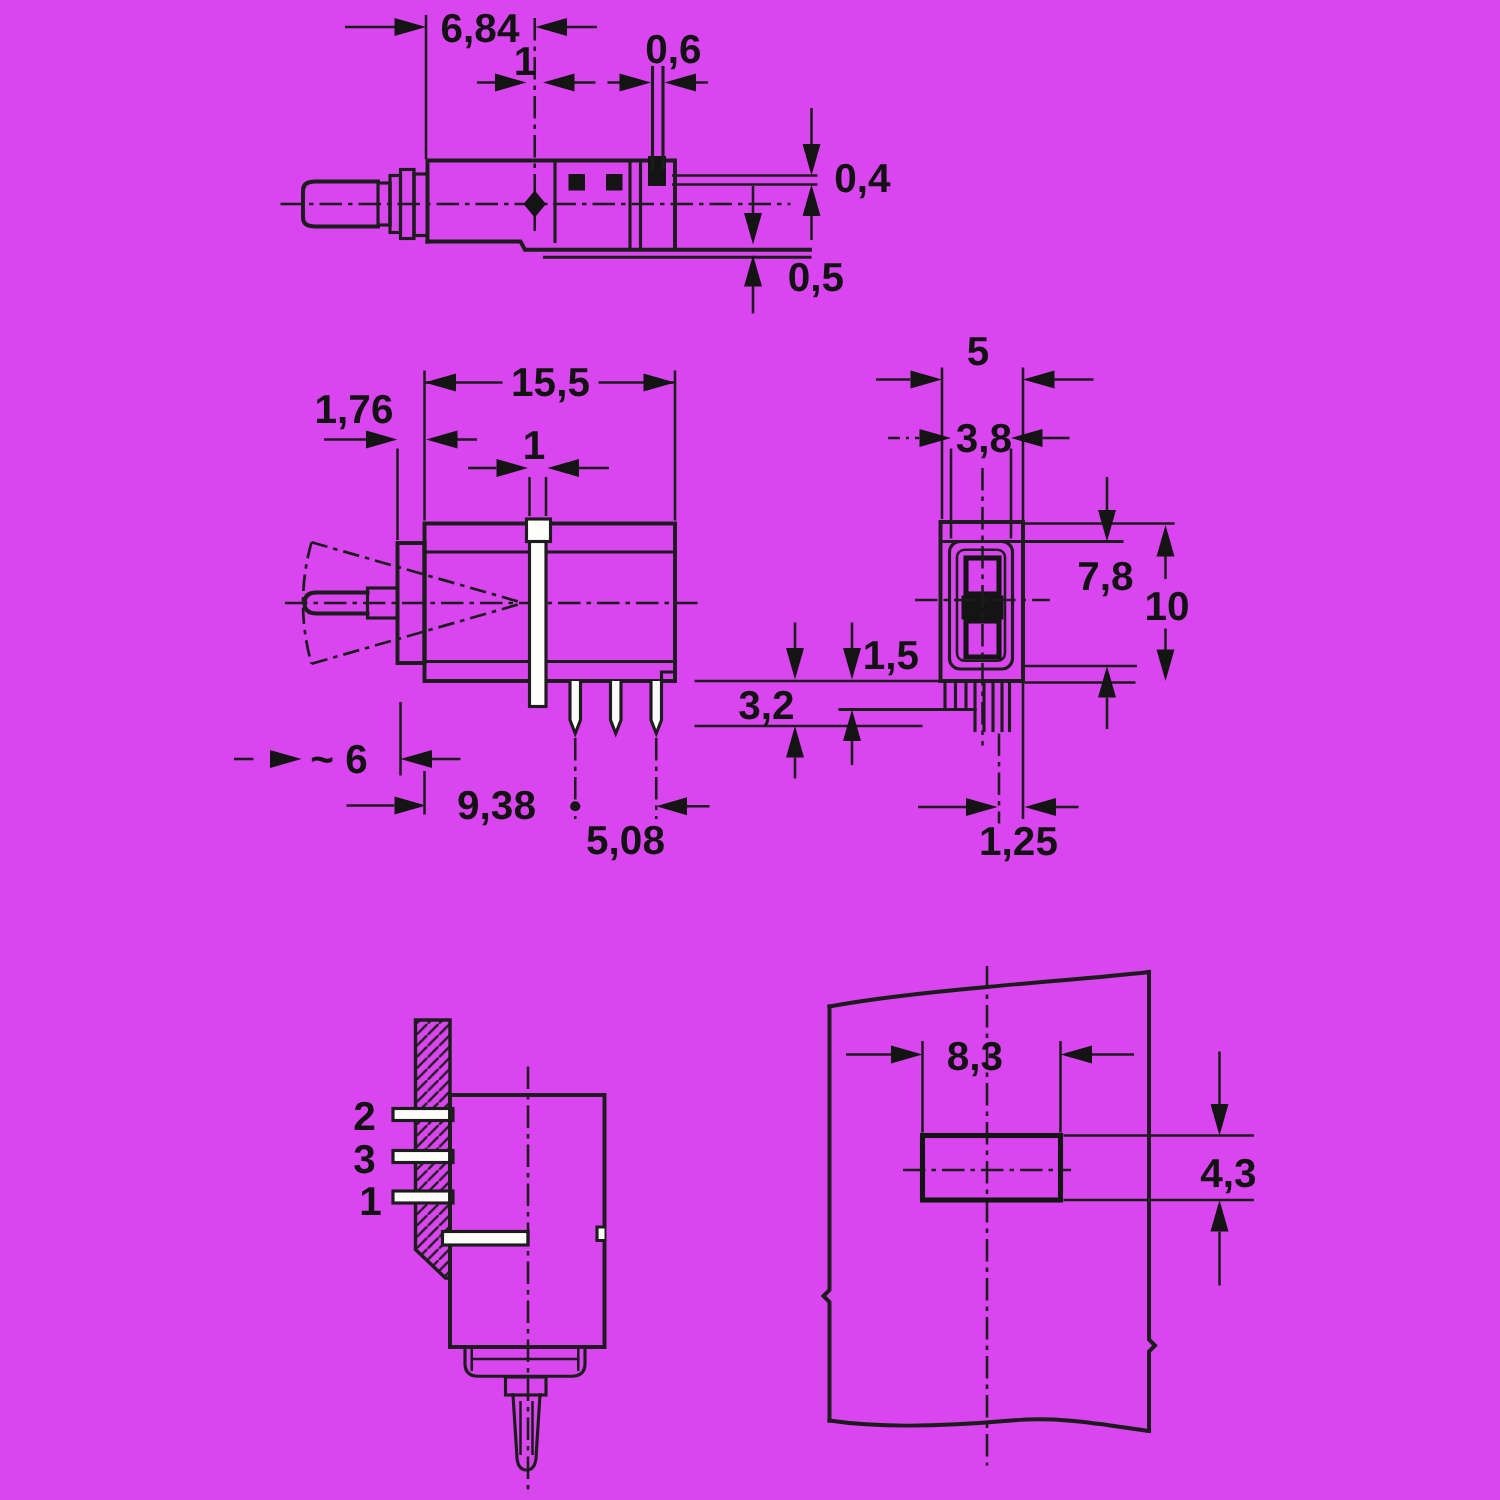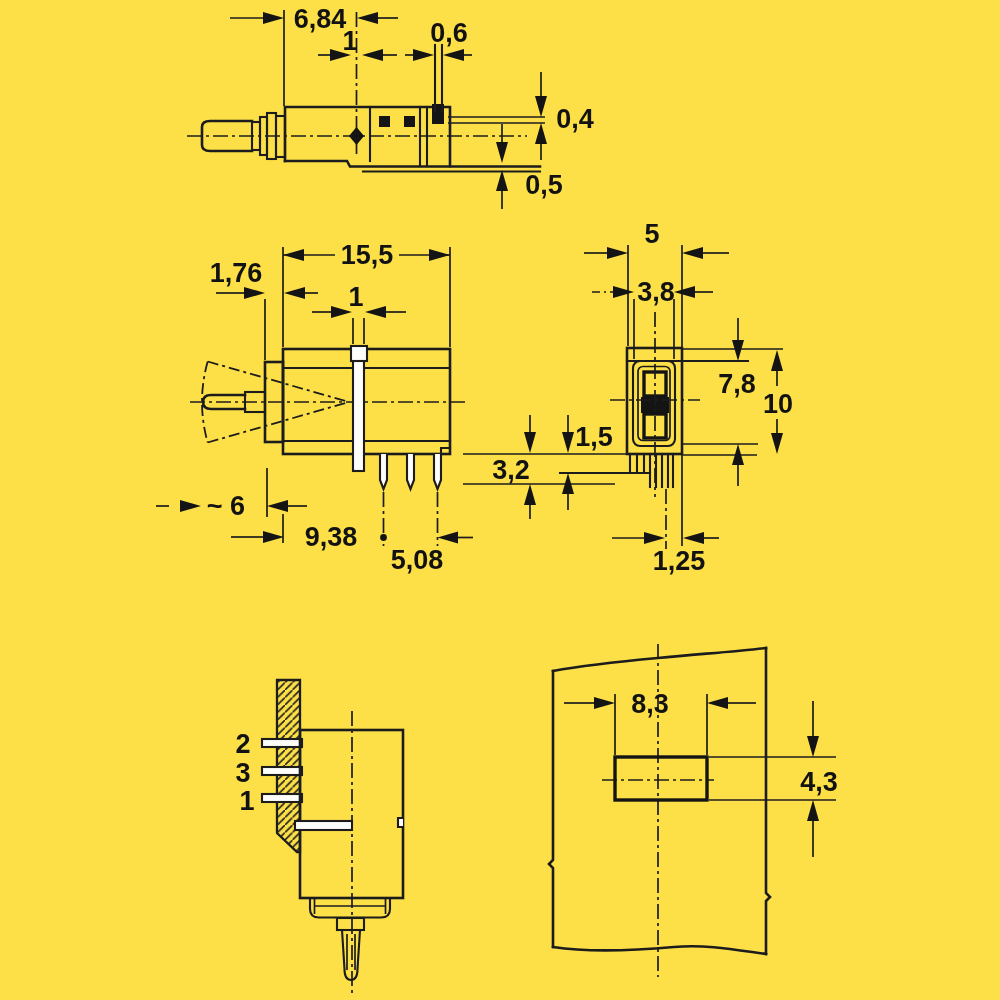--- a/index.html
+++ b/index.html
@@ -3,7 +3,7 @@
 <meta charset="utf-8">
 <style>
   html,body{margin:0;padding:0;background:#fbfbfa;}
-  .stage{width:1000px;height:1000px;position:relative;background:#fde047;overflow:hidden;}
+  .stage{width:1000px;height:1000px;position:relative;background:#d946ef;overflow:hidden;}
   svg{position:absolute;left:0;top:0;}
   .ol{stroke:#1c1c1c;stroke-width:2.6;fill:none;stroke-linecap:square;}
   .ol2{stroke:#1c1c1c;stroke-width:2.1;fill:none;stroke-linecap:square;}

